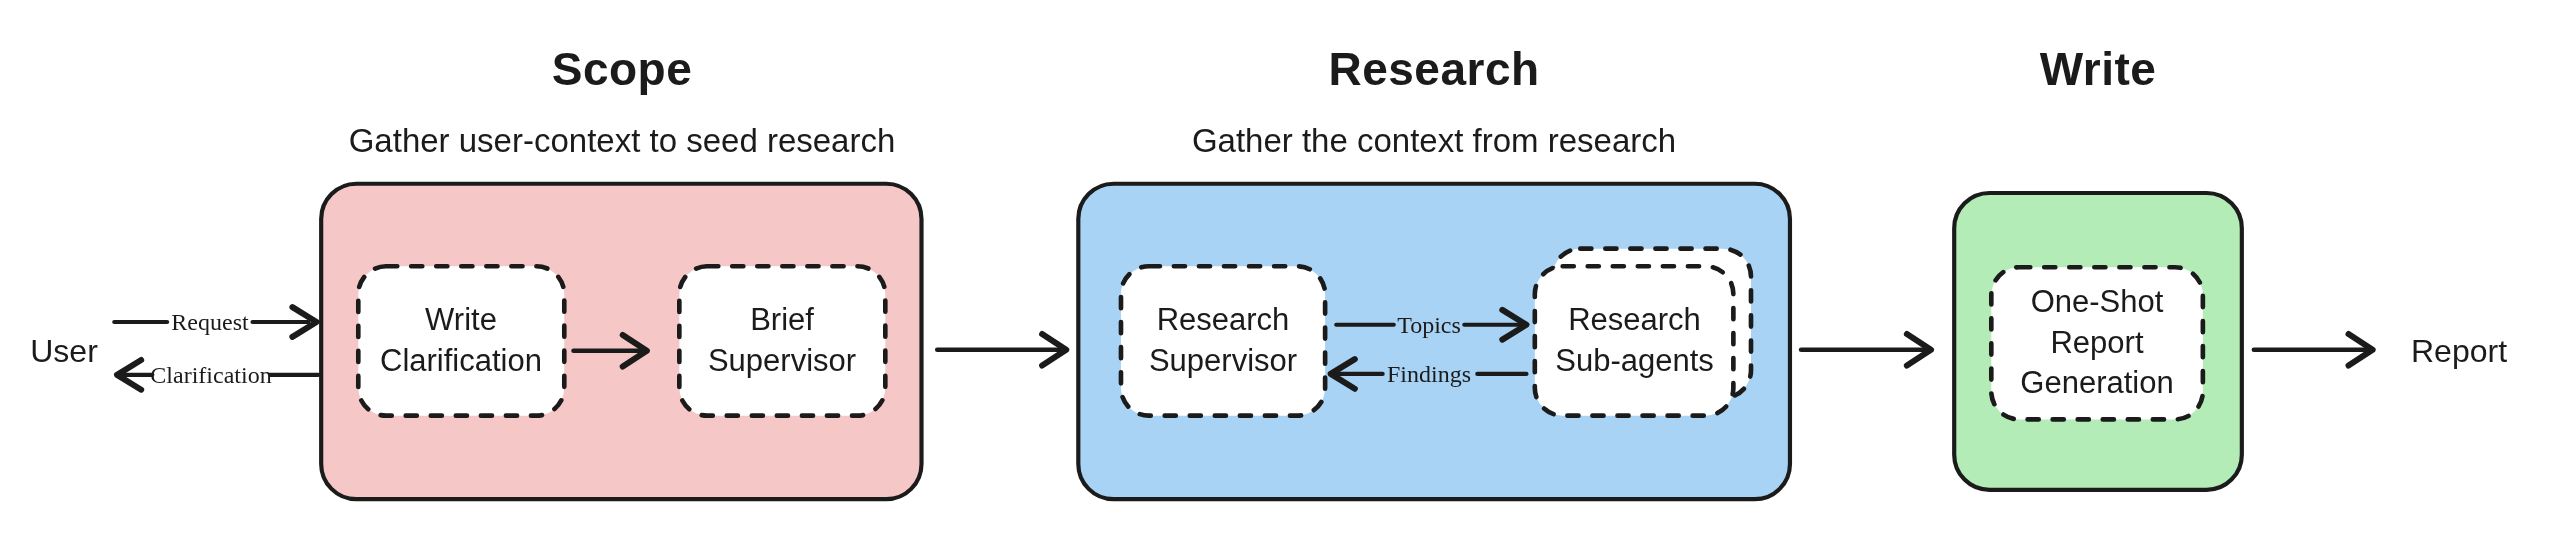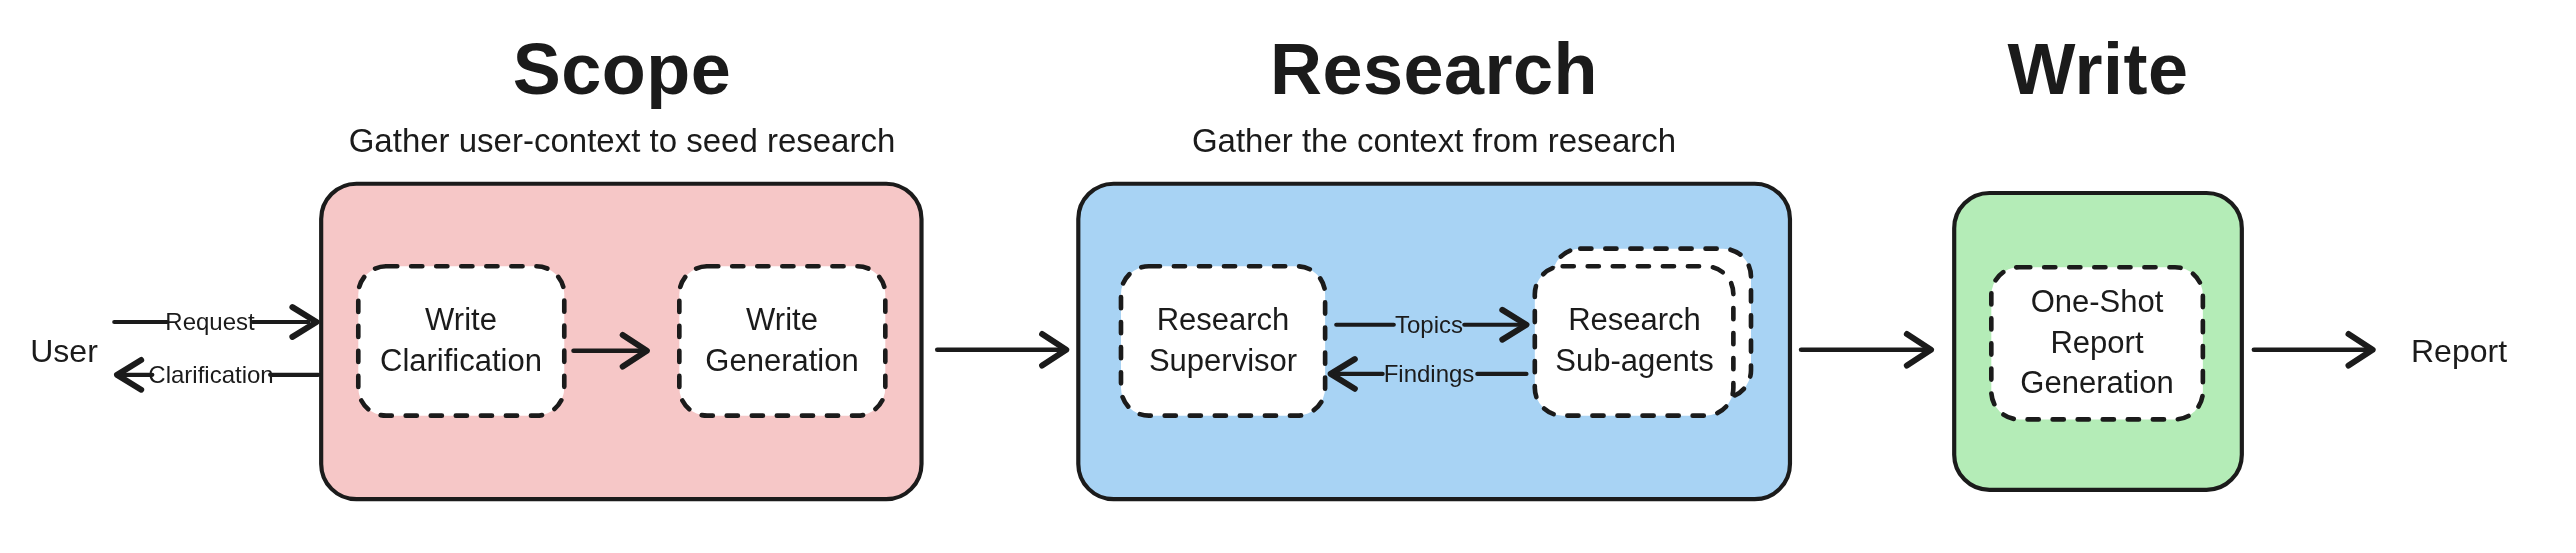--- a/index.html
+++ b/index.html
@@ -7,7 +7,7 @@
   .canvas { position:relative; width:2576px; height:553px; background:#ffffff; overflow:hidden; }
   .layer { position:absolute; left:0; top:0; }
   .txt { position:absolute; transform:translate(-50%,-50%); white-space:nowrap; }
-  .title { font-size:72px; font-weight:700; letter-spacing:0.5px; }
+  .title { font-size:46px; font-weight:700; letter-spacing:0.5px; }
   .subtitle { font-size:33px; font-weight:400; }
   .endpoint { font-size:32px; font-weight:400; }
   .edge-label { font-size:24px; font-weight:500; }

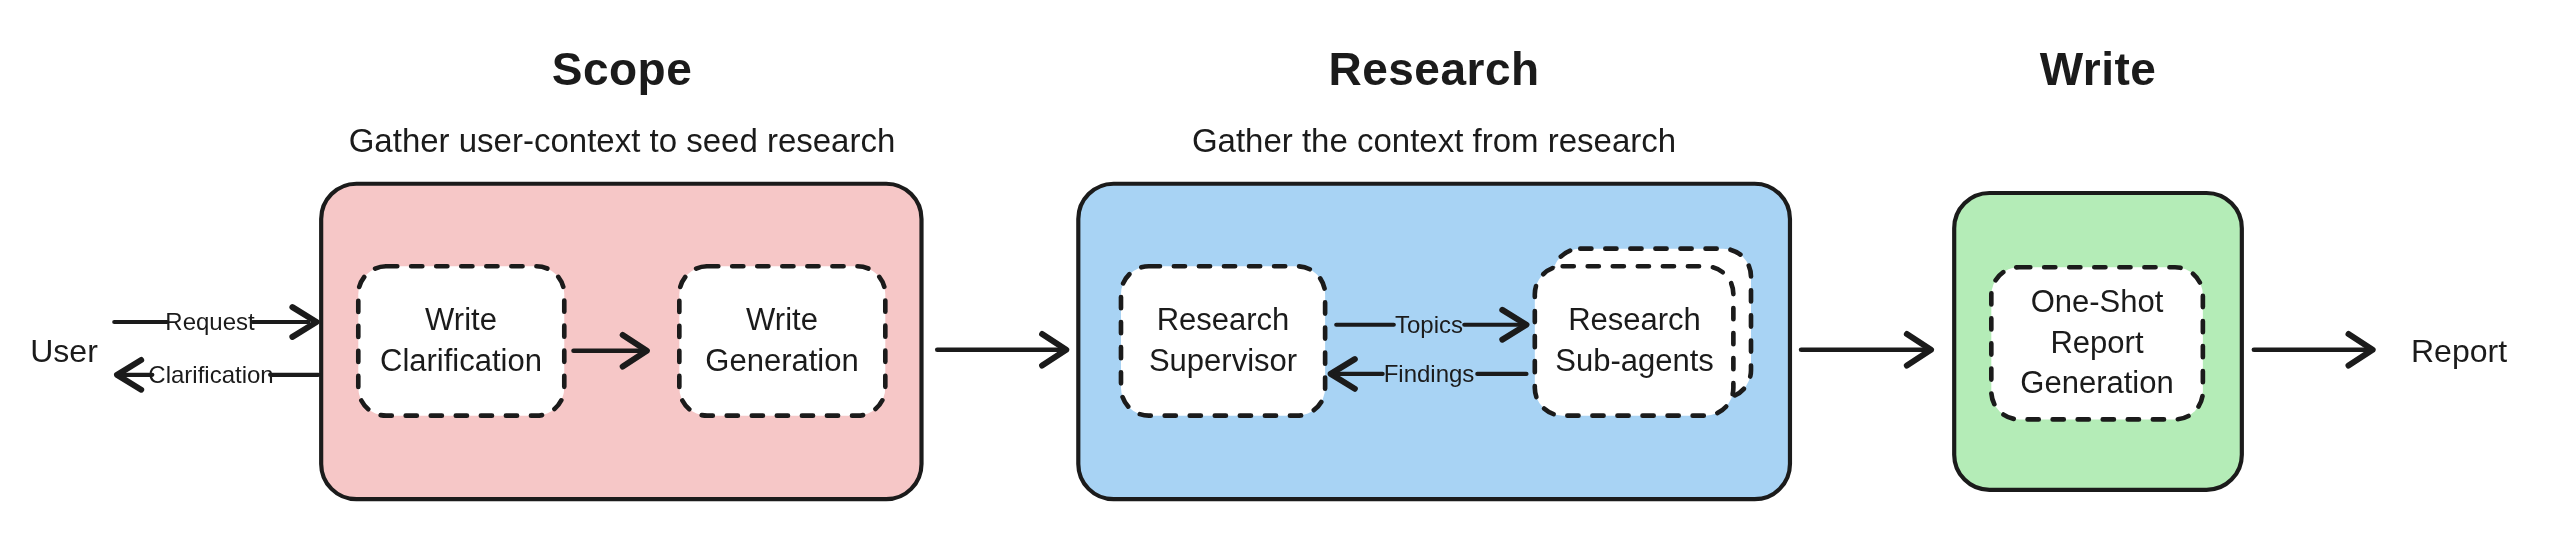--- a/index.html
+++ b/index.html
@@ -10,7 +10,7 @@
   .title { font-size:46px; font-weight:700; letter-spacing:0.5px; }
   .subtitle { font-size:33px; font-weight:400; }
   .endpoint { font-size:32px; font-weight:400; }
-  .edge-label { font-size:24px; font-weight:500; }
+  .edge-label { font-size:24px; font-weight:500;font-family:Liberation Serif, serif; }
   .node-label { position:absolute; display:flex; align-items:center; justify-content:center;
                 text-align:center; font-size:31px; line-height:1.32; font-weight:400; }
 </style>

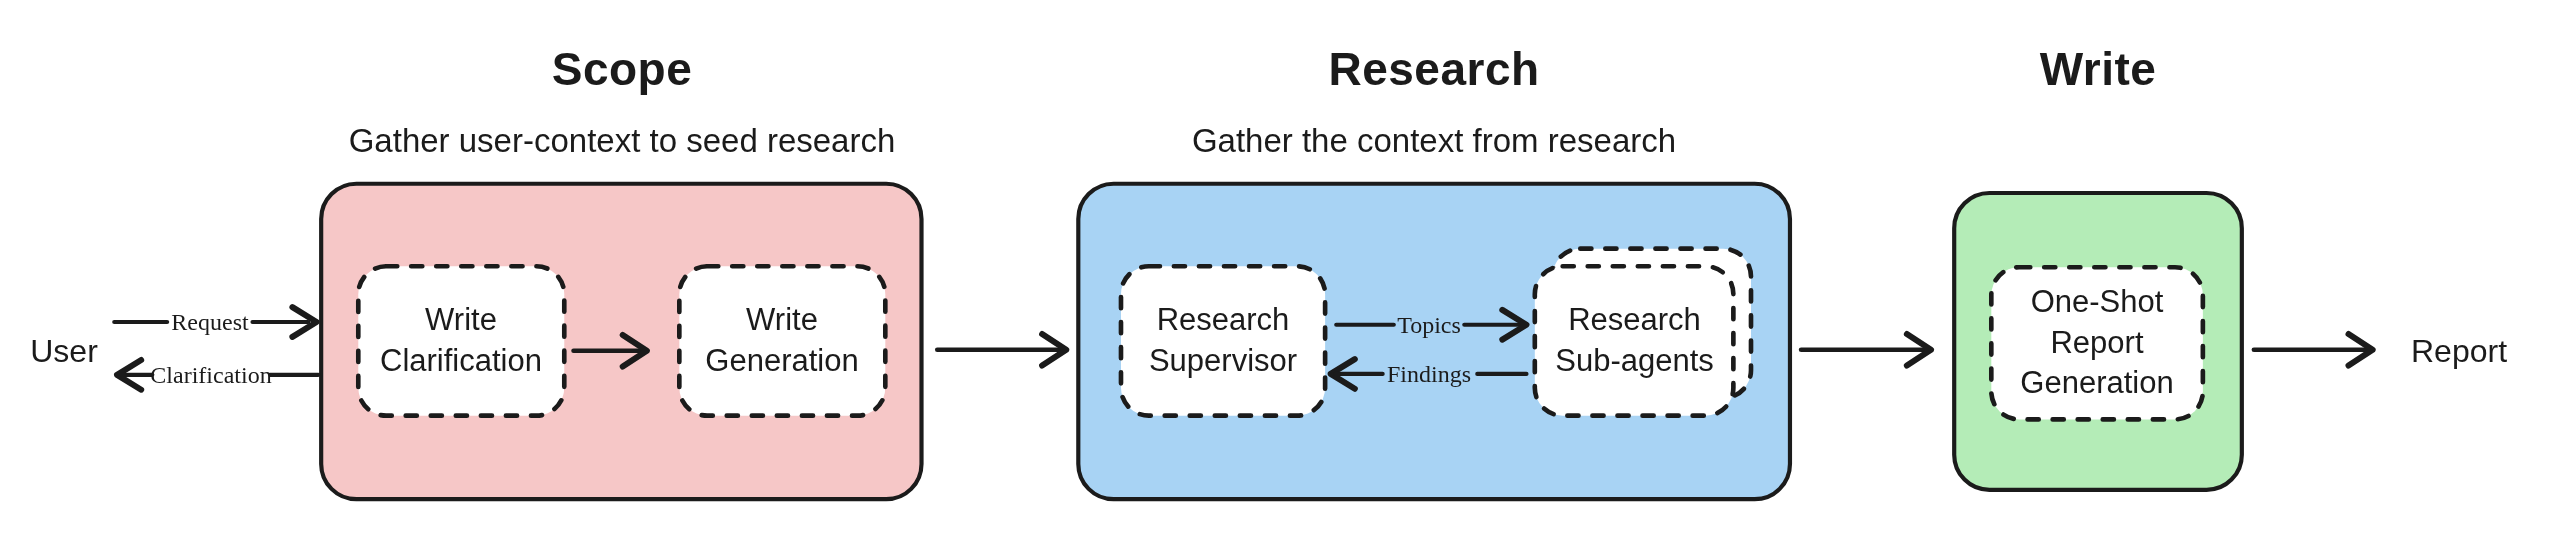--- a/index.html
+++ b/index.html
@@ -98,7 +98,7 @@
   <div class="txt edge-label" style="left:1429px; top:374px;">Findings</div>
 
   <div class="node-label" style="left:358px; top:266px; width:206px; height:149px;">Write Clarification</div>
-  <div class="node-label" style="left:679px; top:266px; width:206px; height:149px;">Write Generation</div>
+  <div class="node-label" style="left:679px; top:266px; width:206px; height:149px;">Brief Supervisor</div>
   <div class="node-label" style="left:1121px; top:266px; width:204px; height:149px;text-align:center;">Research Supervisor</div>
   <div class="node-label" style="left:1991px; top:267px; width:212px; height:152px;">One-Shot Report Generation</div>
   <div class="node-label" style="left:1535px; top:266px; width:199px; height:149px;">Research Sub-agents</div>

